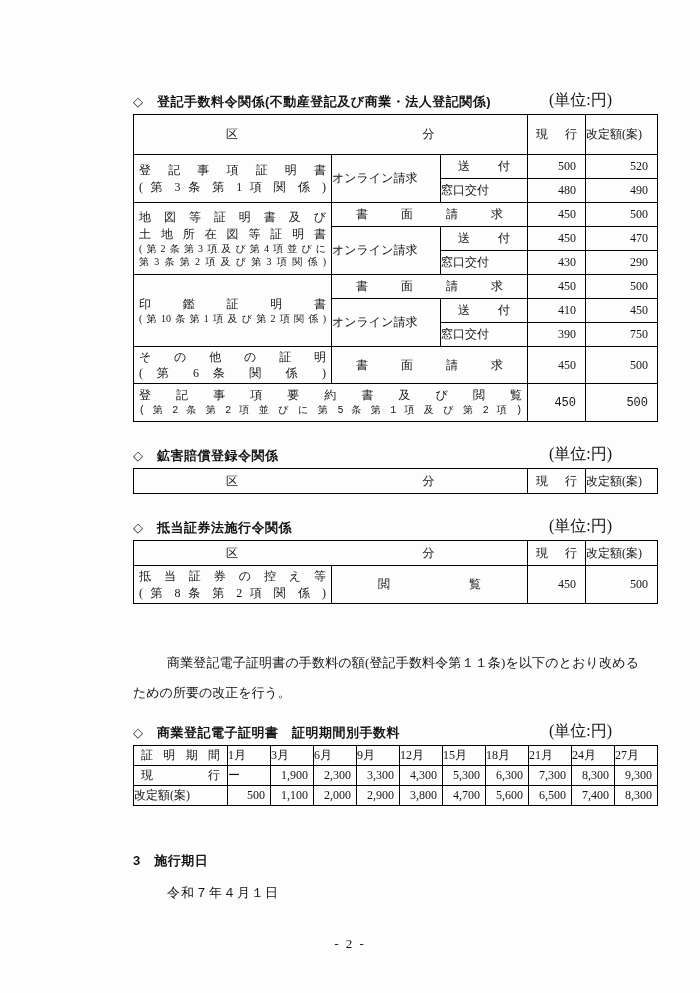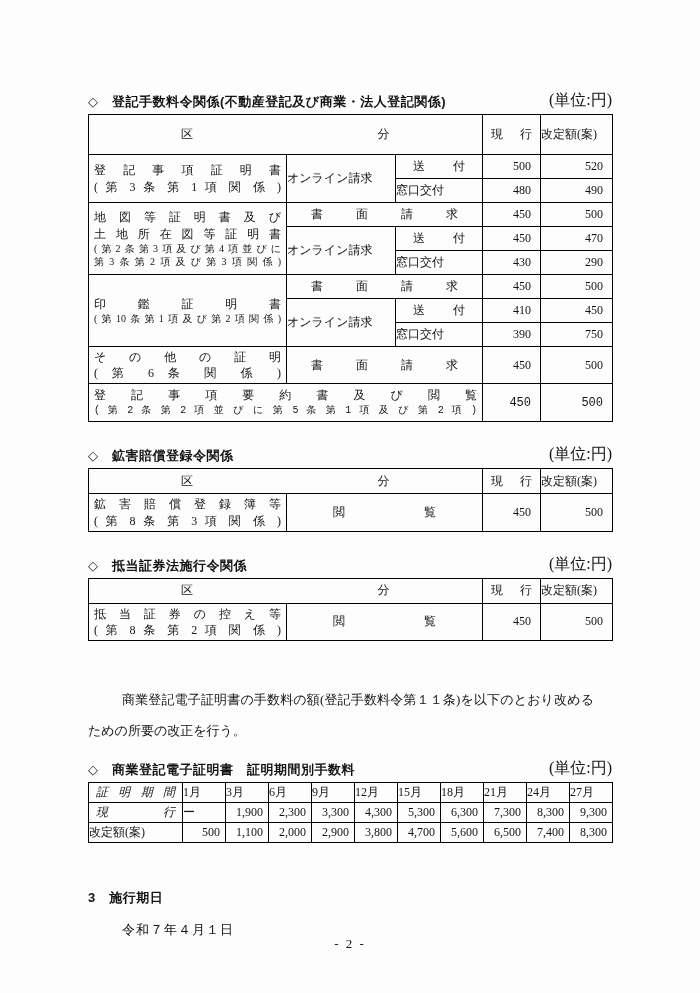--- a/index.html
+++ b/index.html
@@ -9,7 +9,7 @@
     position:relative; width:700px; height:993px; margin:0 auto;
     background:#fdfdfd; overflow:hidden;
   }
-  .content { padding:90px 88px 0 88px; }
+  .content { padding:90px 88px 0 88px;margin-left:45px; }
 
   
   .h {

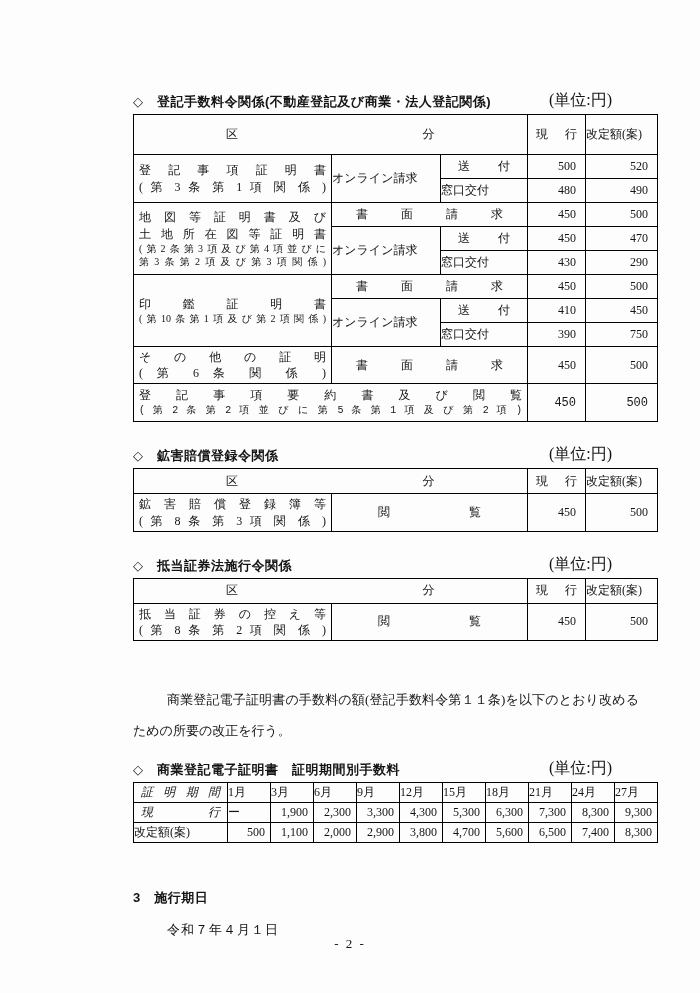--- a/index.html
+++ b/index.html
@@ -208,15 +208,6 @@
             <td class="spread sp-xs">現 行</td>
             <td class="c">改定額(案)</td>
           </tr>
-          <tr class="dr">
-            <td class="item">
-              <div class="jl">鉱 害 賠 償 登 録 簿 等</div>
-              <div class="jl">( 第 8 条 第 3 項 関 係 )</div>
-            </td>
-            <td class="spread sp-lg">閲 覧</td>
-            <td class="num">450</td>
-            <td class="num">500</td>
-          </tr>
         </tbody>
       </table>
     </section>

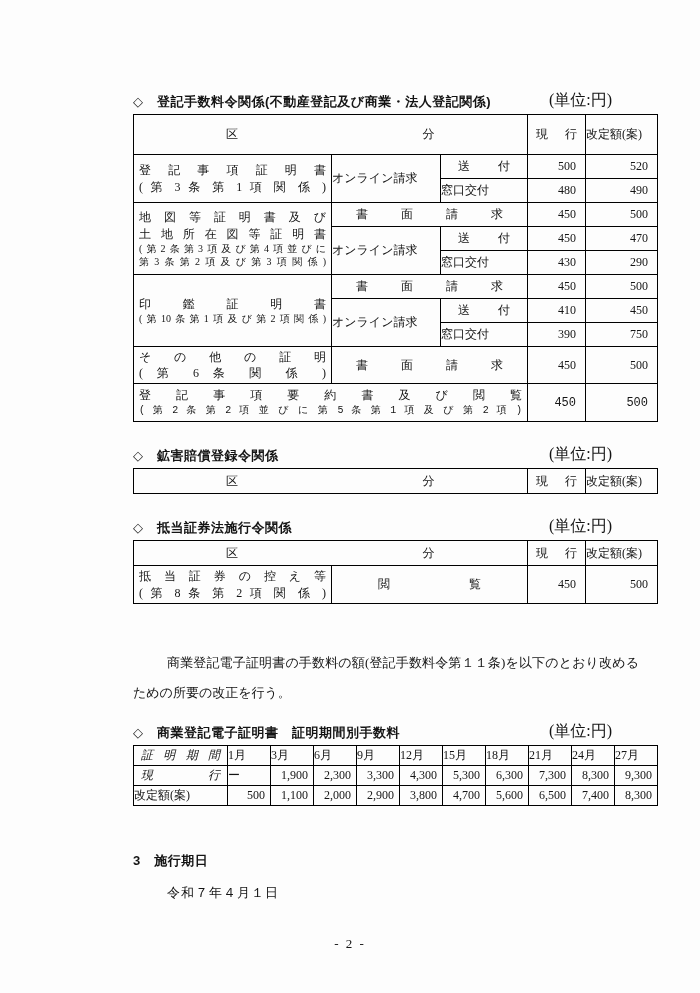--- a/index.html
+++ b/index.html
@@ -32,7 +32,7 @@
   .sp-sm { padding:0 17px; }
   .sp-md { padding:0 24px; }
   .sp-lg { padding:0 46px; }
-  .sp-h4 { padding:0 7px;font-style:italic; }
+  .sp-h4 { padding:0 7px; }
 
   
   .t1 col.w1{width:198px} .t1 col.w2{width:109px} .t1 col.w3{width:87px}

